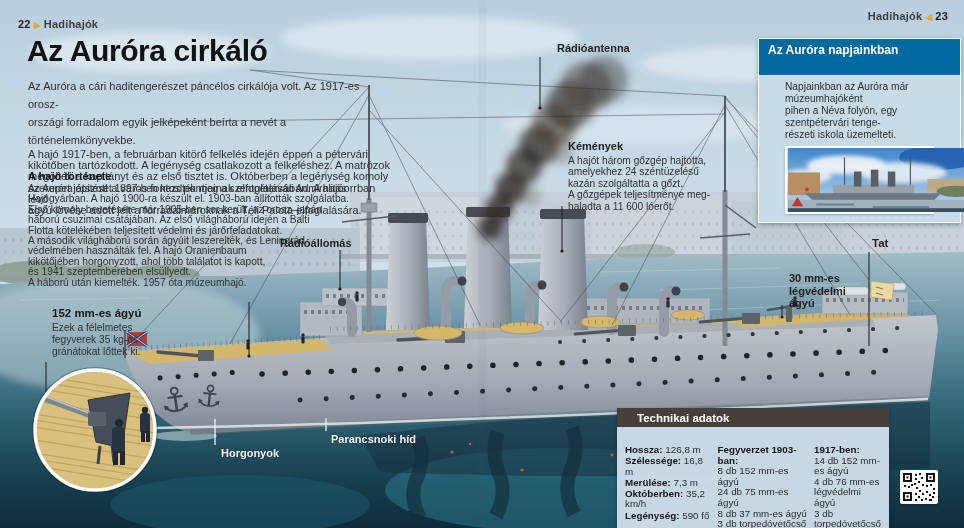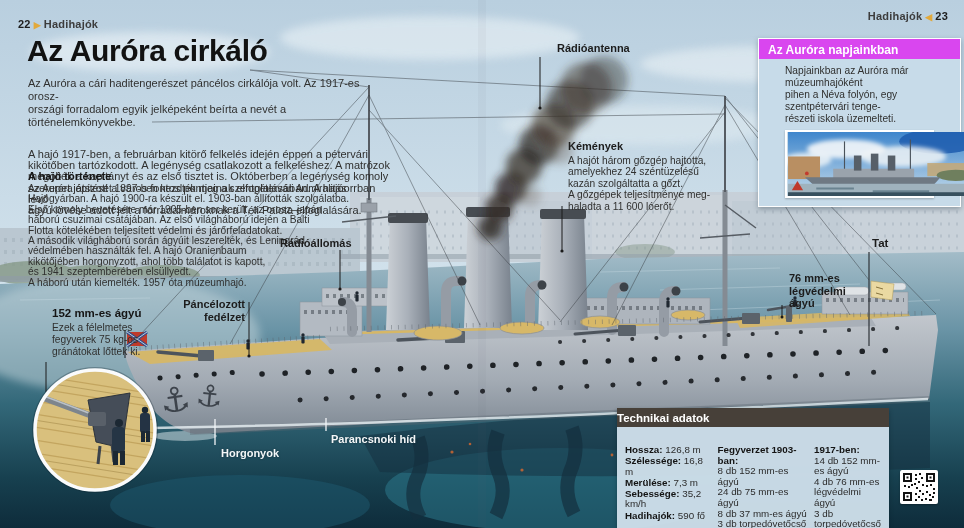--- a/index.html
+++ b/index.html
@@ -29,8 +29,8 @@
   
   #now-box{left:758px;top:38px;width:201px;border:1px solid #fdfdfd;
     box-shadow:0 2px 5px rgba(30,50,60,.35);background:#c7dbe9;}
-  #now-box .hd{background:#d946ef;color:#fff;font-size:12px;font-weight:bold;
-    padding:4px 9px 2px;}
+  #now-box .hd{background:#0369a1;color:#fff;font-size:12px;font-weight:bold;
+    padding:4px 9px 18px;}
   #now-box .bd{padding:6px 26px 8px;font-size:10.2px;line-height:12px;color:#2b2b2b;}
   #now-box .photo{margin:5px 0 0;border:2px solid #fff;box-shadow:0 1px 2px rgba(0,0,0,.25);}
 

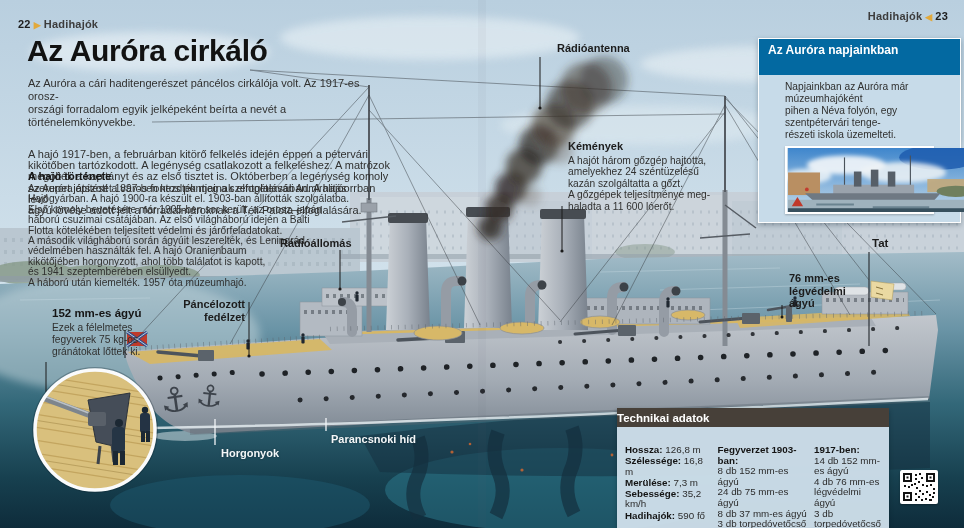--- a/index.html
+++ b/index.html
@@ -21,7 +21,7 @@
   
   #title{left:27px;top:34px;font-size:30px;font-weight:bold;color:#121212;letter-spacing:-.4px;}
   .body-txt{white-space:pre-line;color:#30302f;}
-  #intro{left:28px;top:77px;font-size:11px;line-height:13px;width:360px;}
+  #intro{left:28px;top:77px;font-size:11px;line-height:18px;width:360px;}
   #para2{left:28px;top:105px;font-size:11px;line-height:11.2px;width:370px;margin-top:44px;}
   #hist-head{left:28px;top:170px;font-size:11px;font-weight:bold;color:#161616;}
   #hist-text{left:28px;top:184px;font-size:10.2px;line-height:10.4px;width:330px;}

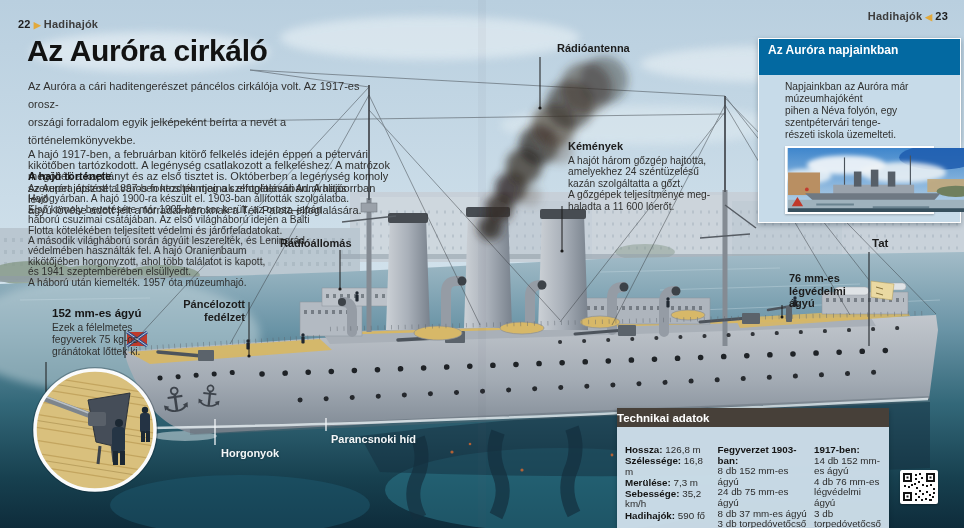--- a/index.html
+++ b/index.html
@@ -472,7 +472,7 @@
   </div>
   <div id="cl-radio" class="abs lbl">Rádióállomás</div>
   <div id="cl-tat" class="abs lbl">Tat</div>
-  <div id="cl-aagun" class="abs lbl">76 mm-es
+  <div id="cl-aagun" class="abs lbl">30 mm-es
 légvédelmi
 ágyú</div>
   <div id="cl-deck" class="abs lbl">Páncélozott

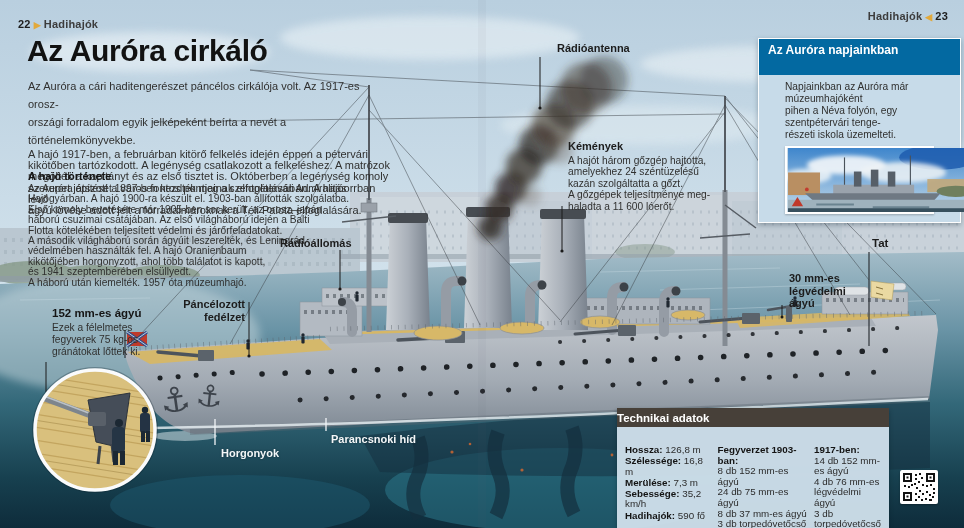--- a/index.html
+++ b/index.html
@@ -475,8 +475,6 @@
   <div id="cl-aagun" class="abs lbl">30 mm-es
 légvédelmi
 ágyú</div>
-  <div id="cl-deck" class="abs lbl">Páncélozott
-fedélzet</div>
   <div id="cl-152" class="abs">
     <div class="h">152 mm-es ágyú</div>
     <div class="t body-txt">Ezek a félelmetes

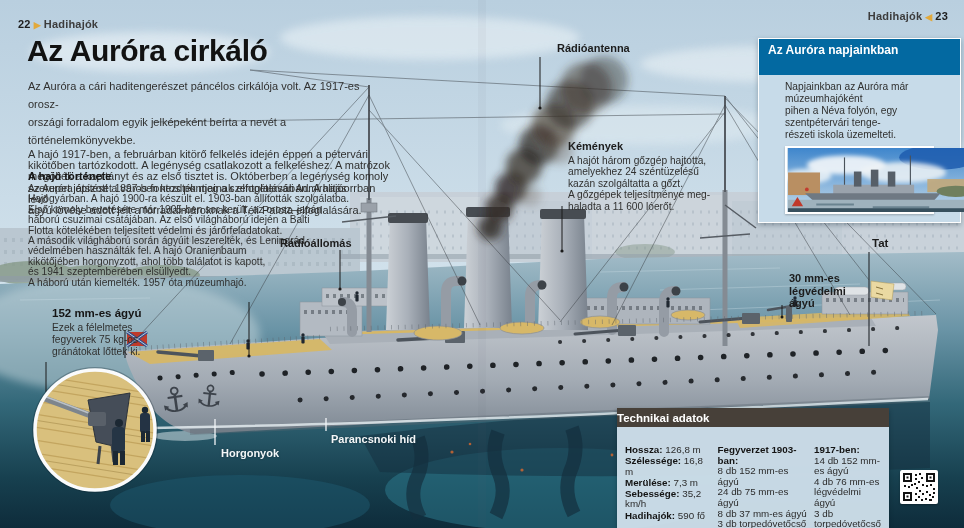--- a/index.html
+++ b/index.html
@@ -478,7 +478,7 @@
   <div id="cl-152" class="abs">
     <div class="h">152 mm-es ágyú</div>
     <div class="t body-txt">Ezek a félelmetes
-fegyverek 75 kg-os
+fegyverek 35 kg-os
 gránátokat lőttek ki.</div>
   </div>
   <div id="cl-bridge" class="abs lbl white">Parancsnoki híd</div>

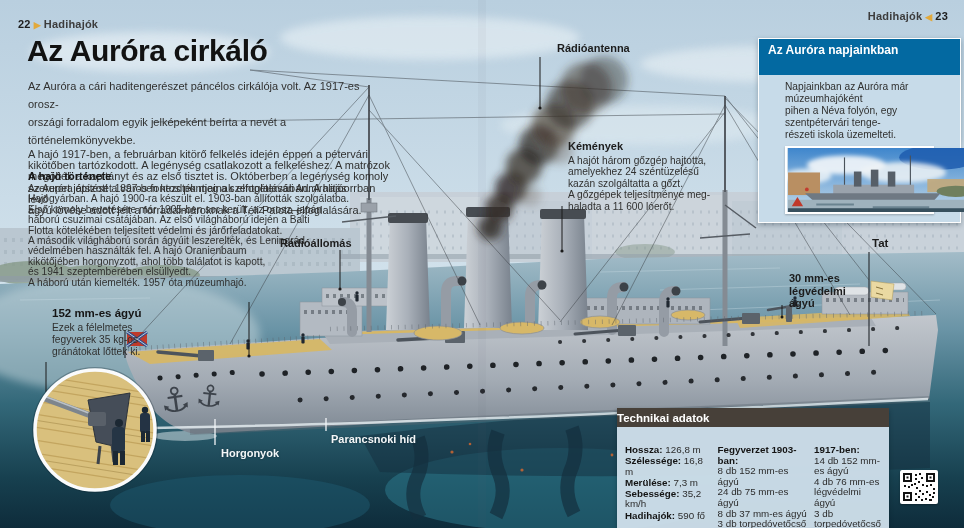--- a/index.html
+++ b/index.html
@@ -52,7 +52,7 @@
 
   
   #tech{left:617px;top:408px;width:272px;box-shadow:0 2px 4px rgba(10,25,35,.4);}
-  #tech .hd{background:#474039;color:#fff;font-size:11.5px;font-weight:bold;padding:4px 0 3px;}
+  #tech .hd{background:#474039;color:#fff;font-size:11.5px;font-weight:bold;padding:4px 20px 3px;}
   #tech .bd{background:rgba(206,223,234,.96);padding:18px 8px 7px;display:flex;gap:7px;
     font-size:9.8px;line-height:10.6px;color:#2c2c2c;}
   #tech .c1{width:86px;} #tech .c2{width:90px;} #tech .c3{flex:1;}

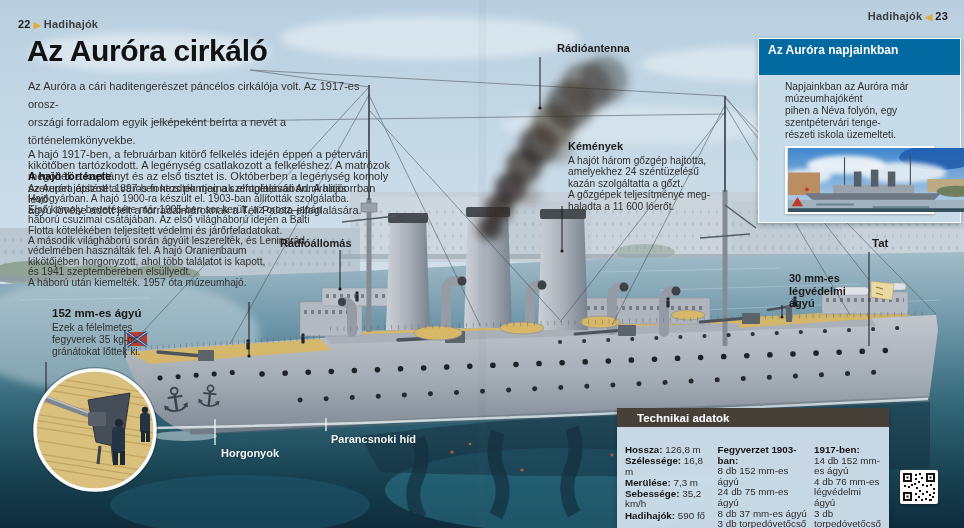--- a/index.html
+++ b/index.html
@@ -491,7 +491,7 @@
         <div class="spec-row"><b>Hossza:</b> <span>126,8 m</span></div>
         <div class="spec-row"><b>Szélessége:</b> <span>16,8 m</span></div>
         <div class="spec-row"><b>Merülése:</b> <span>7,3 m</span></div>
-        <div class="spec-row"><b>Sebessége:</b> <span>35,2 km/h</span></div>
+        <div class="spec-row"><b>Októberben:</b> <span>35,2 km/h</span></div>
         <div class="spec-row"><b>Hadihajók:</b> <span>590 fő</span></div>
       </div>
       <div class="c2">

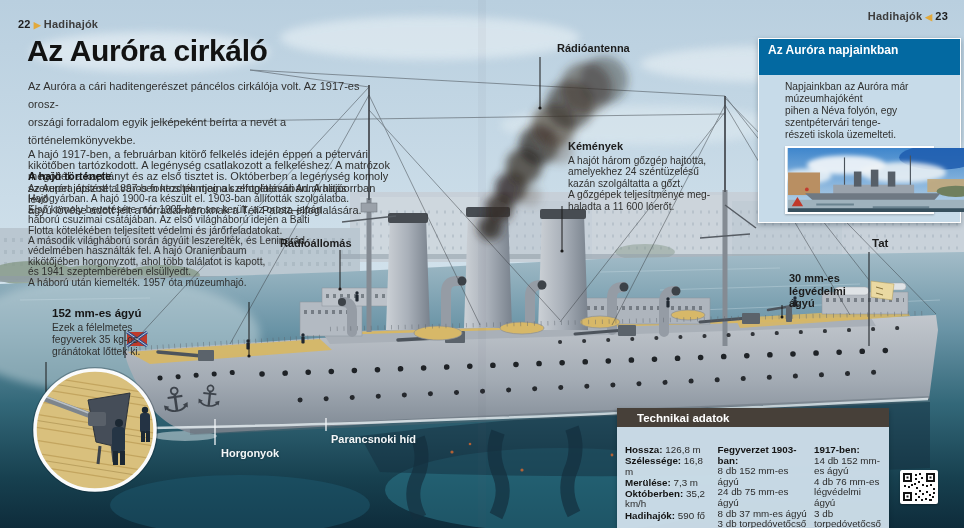--- a/index.html
+++ b/index.html
@@ -492,7 +492,7 @@
         <div class="spec-row"><b>Szélessége:</b> <span>16,8 m</span></div>
         <div class="spec-row"><b>Merülése:</b> <span>7,3 m</span></div>
         <div class="spec-row"><b>Októberben:</b> <span>35,2 km/h</span></div>
-        <div class="spec-row"><b>Hadihajók:</b> <span>590 fő</span></div>
+        <div class="spec-row"><b>Legénység:</b> <span>590 fő</span></div>
       </div>
       <div class="c2">
         <b>Fegyverzet 1903-ban:</b>

